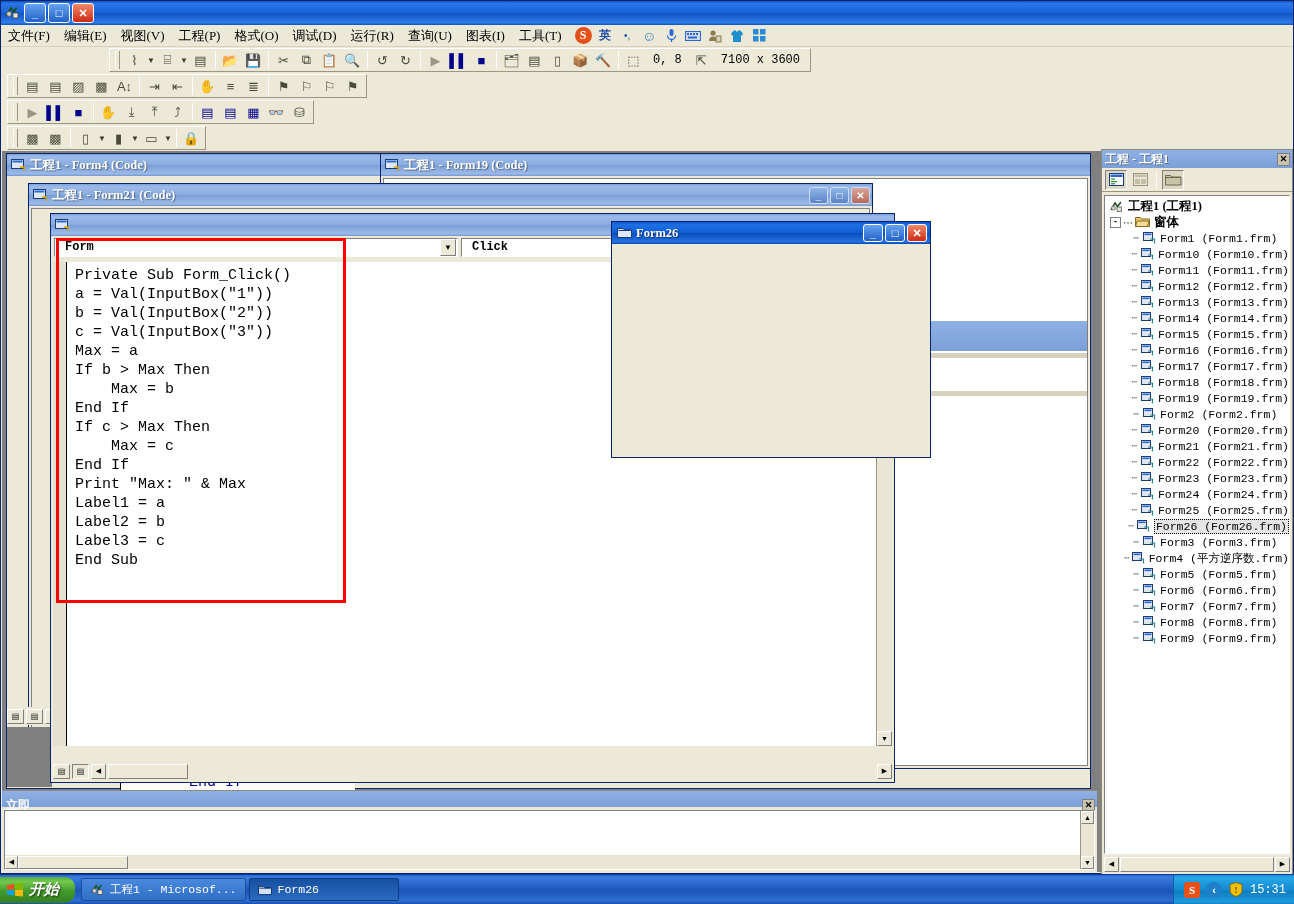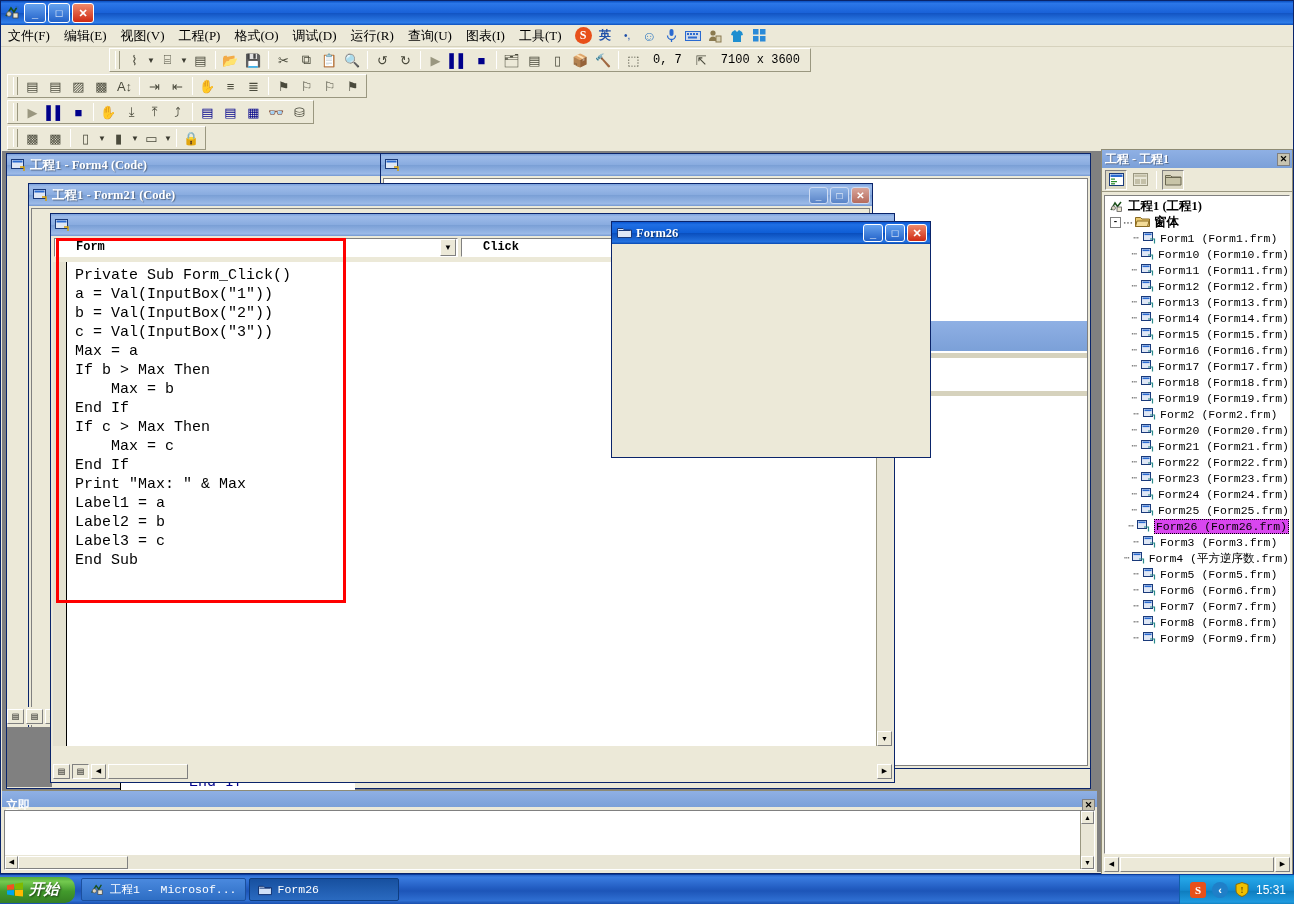--- a/index.html
+++ b/index.html
@@ -268,7 +268,7 @@
       <span class="tbtn">🔨</span>
       <span class="tsep"></span>
       <span class="tbtn">⬚</span>
-      <span class="tlabel">0, 7</span>
+      <span class="tlabel">0, 8</span>
       <span class="tbtn">⇱</span>
       <span class="tlabel">7100 x 3600</span>
     </div>

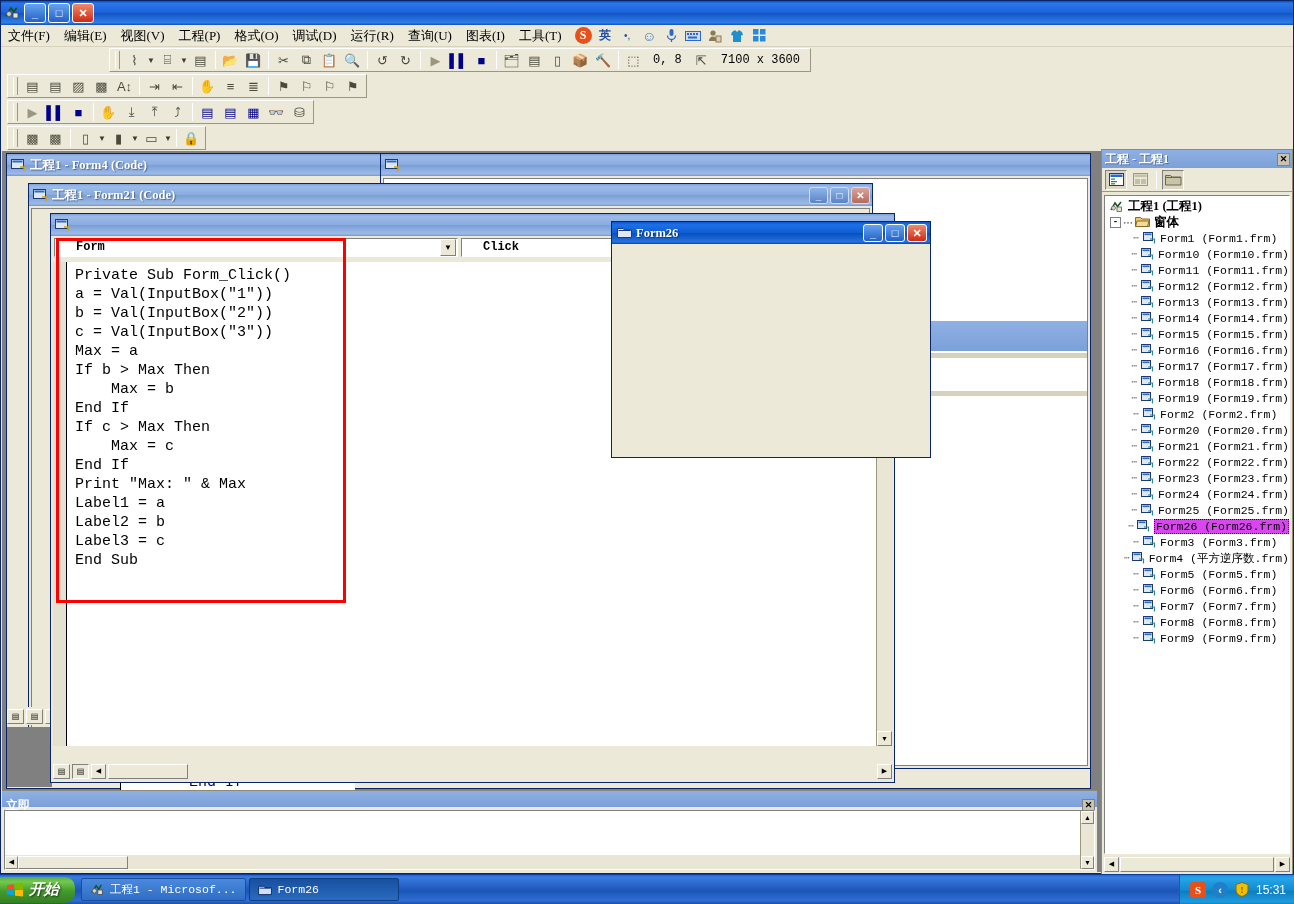--- a/index.html
+++ b/index.html
@@ -363,6 +363,7 @@
               <path d="M9 9 L13 9 L13 13" stroke="#d8a000" stroke-width="1.4" fill="none"></path>
             </svg>
         </span>
+        <span class="txt">工程1 - Form19 (Code)</span>
       </div>
 
       <div style="position:absolute;left:2px;right:2px;top:24px;bottom:2px;background:#fff;border:1px solid #808080;">

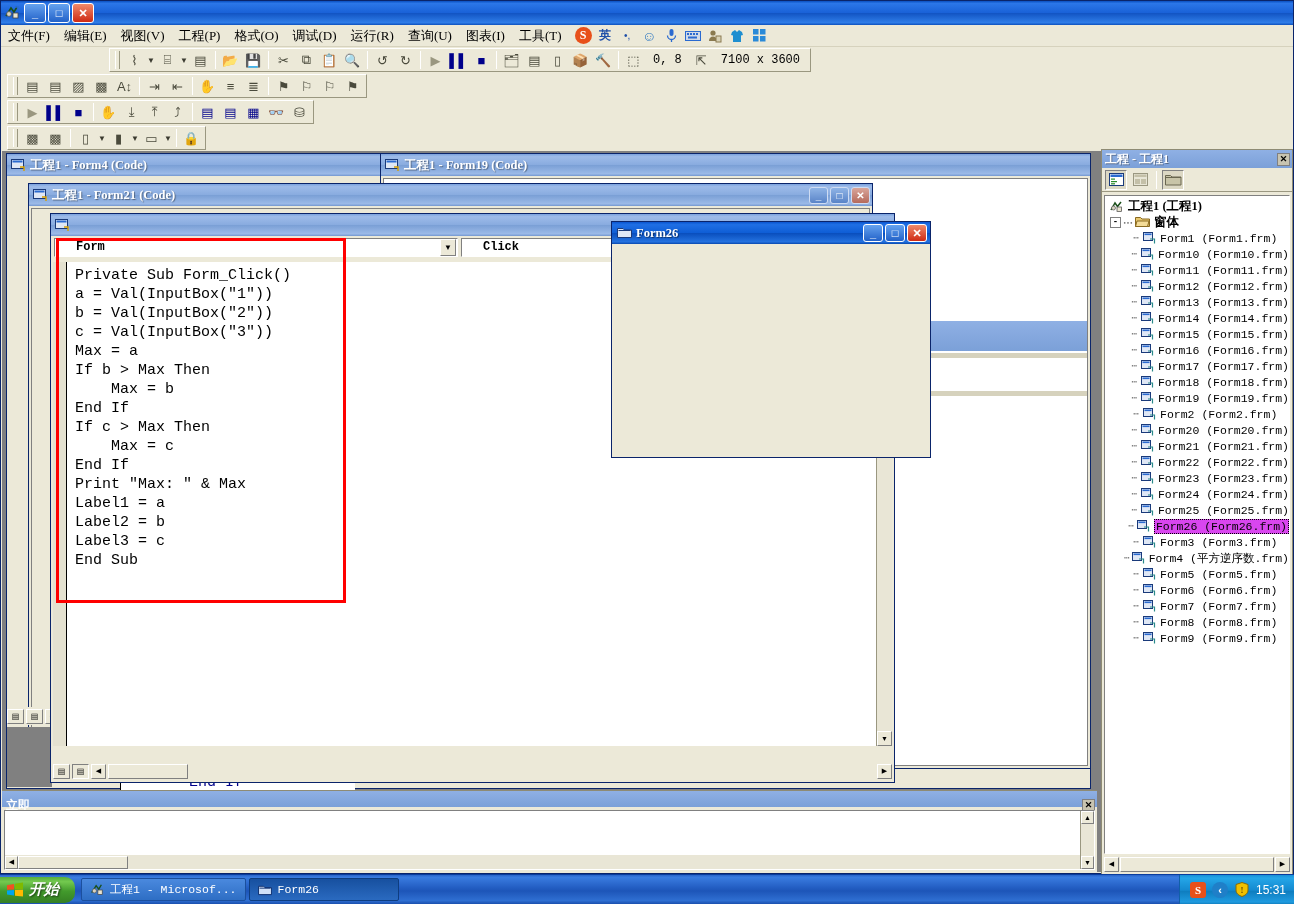--- a/index.html
+++ b/index.html
@@ -67,7 +67,7 @@
   .combo{ height:19px; background:#fff; border:1px solid; border-color:#808080 #fff #fff #808080;
      display:flex; align-items:center; }
   .combo .cv{ flex:1; padding-left:10px; font-family:"Liberation Mono",monospace; font-size:12px;
-     font-weight:bold; color:#000; white-space:nowrap; overflow:hidden;margin-left:11px;}
+     font-weight:bold; color:#000; white-space:nowrap; overflow:hidden;}
   .combo .cbtn{ width:16px;height:17px;margin:0 1px; background:#ece9d8;
      border:1px solid; border-color:#fff #808080 #808080 #fff; display:flex;align-items:center;
      justify-content:center; font-size:8px; }

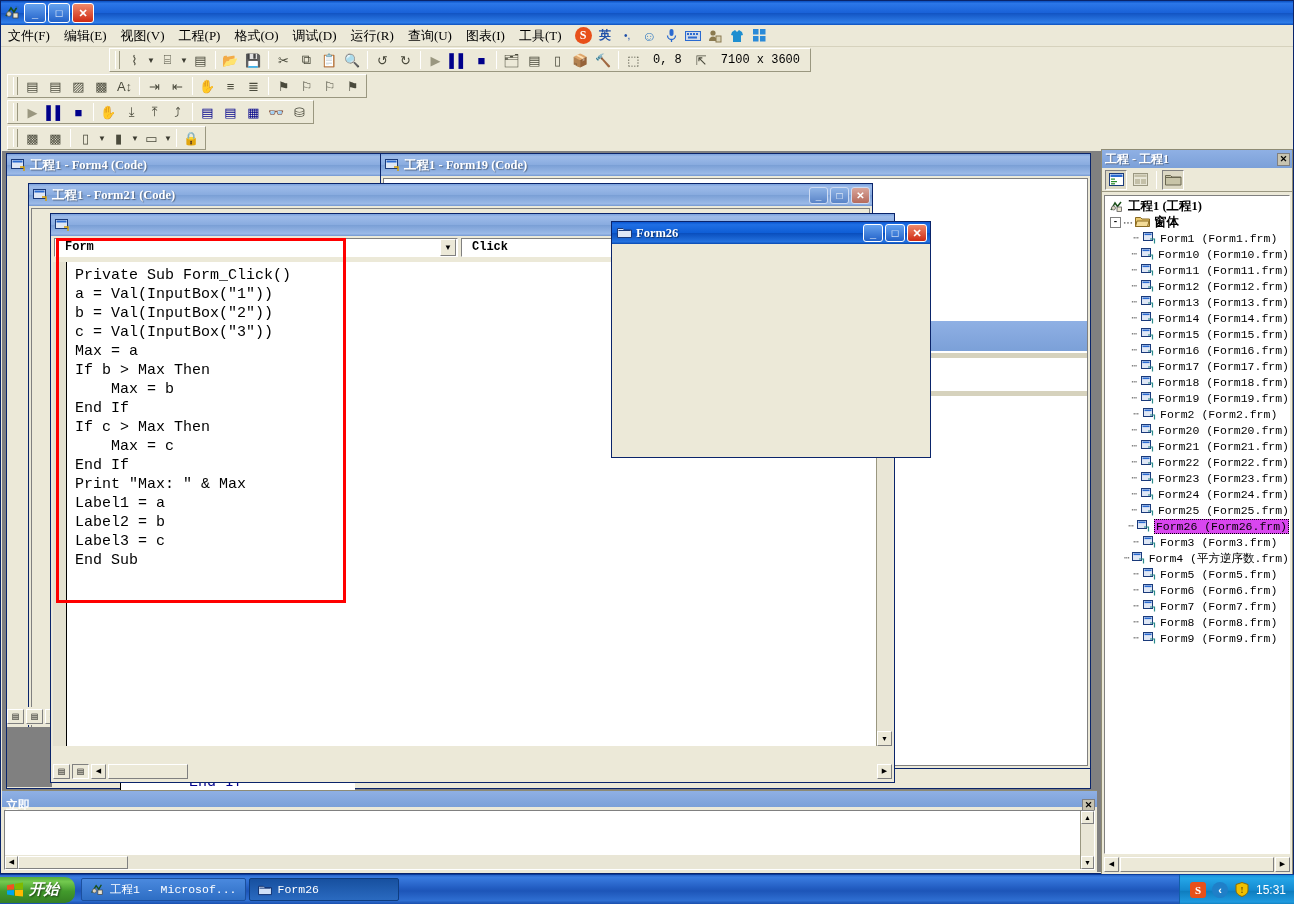--- a/index.html
+++ b/index.html
@@ -121,7 +121,7 @@
      font-size:11.5px; color:#000; white-space:nowrap;}
   .tnode.root{ font-family:"Liberation Serif",serif; font-weight:bold; font-size:12.5px;}
   .tnode.grp{ font-family:"Liberation Serif",serif; font-weight:bold; font-size:12.5px;}
-  .tnode.sel .lbl{ background:#d946ef; border:1px dotted #000; padding:0 1px;}
+  .tnode.sel .lbl{ background:#e5e5e5; border:1px dotted #000; padding:0 1px;}
   .indent{ display:inline-block; }
   .dashes{ display:inline-block; width:14px; color:#808080; font-size:10px; text-align:center;}
 

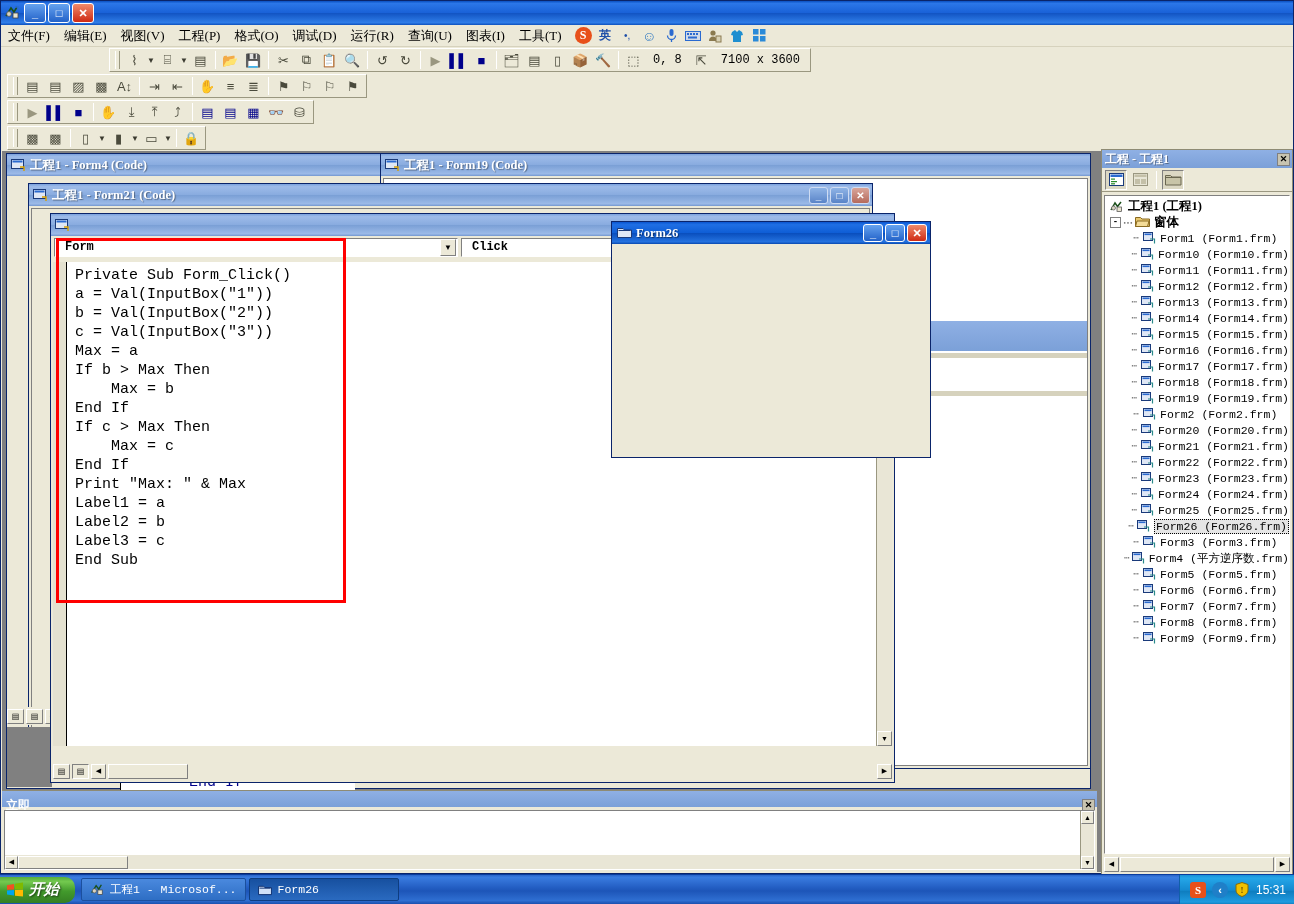--- a/index.html
+++ b/index.html
@@ -150,7 +150,7 @@
   #tray{ margin-left:auto; height:30px; display:flex; align-items:center; gap:6px; padding:0 8px 0 10px;
      background:linear-gradient(180deg,#1a8fd6 0%,#25a6e8 10%,#148ad0 50%,#0f7ec0 55%,#1f9be0 90%,#0c72b0 100%);
      border-left:1px solid #1060a8;}
-  #tray .clock{ color:#fff; font-family:Liberation Sans, sans-serif; font-size:12px; }
+  #tray .clock{ color:#fff; font-family:Liberation Mono, monospace; font-size:12px; }
   .tray-ico{ width:16px;height:16px;display:flex;align-items:center;justify-content:center;
      border-radius:3px; font-size:11px; font-weight:bold;}
 

